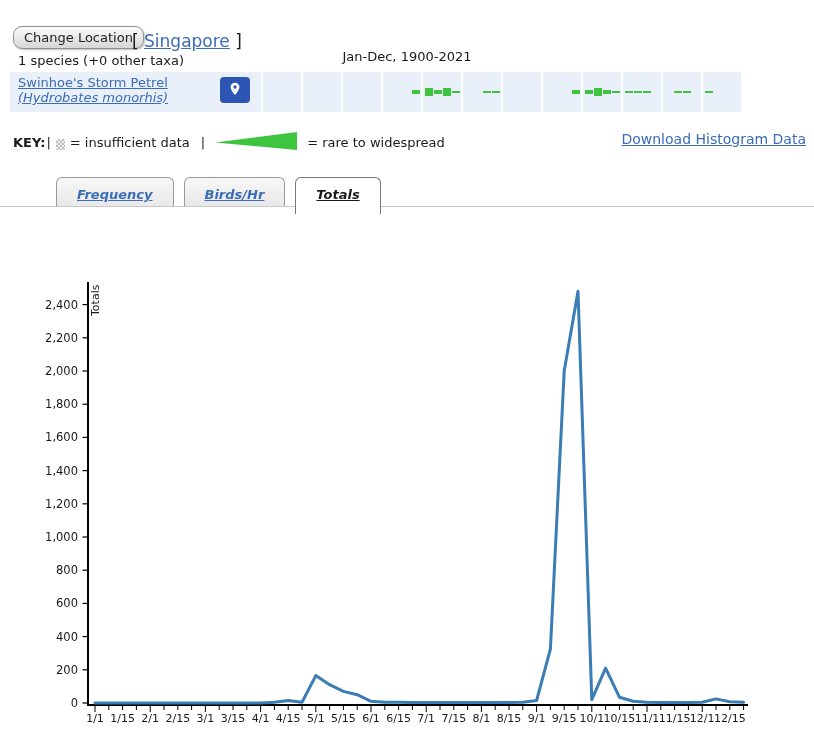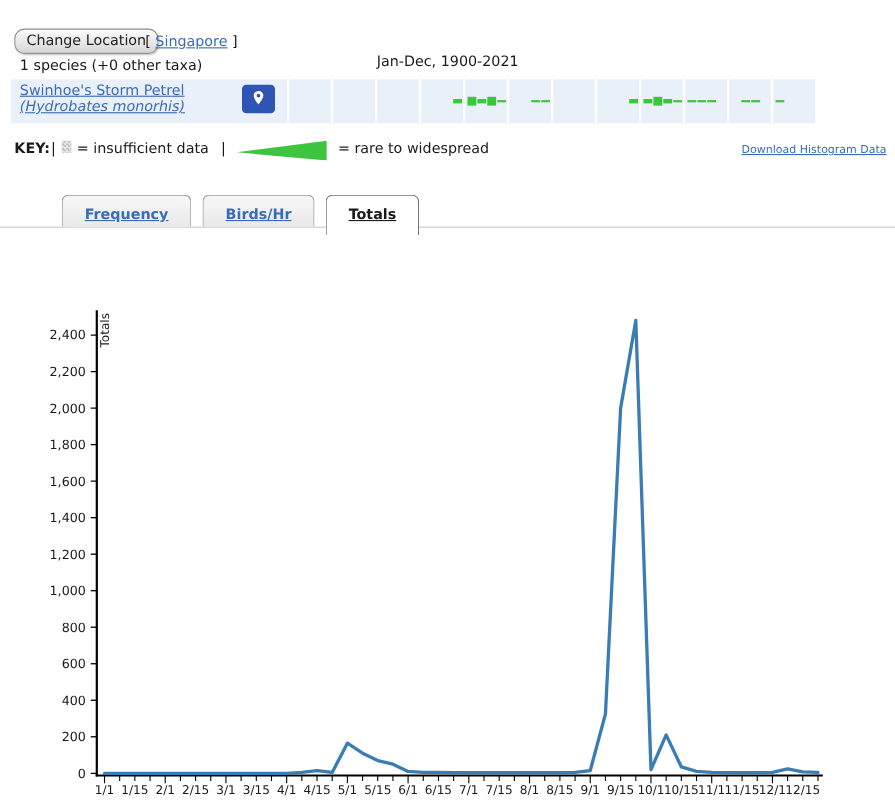--- a/index.html
+++ b/index.html
@@ -11,7 +11,7 @@
   .change-loc { position:absolute; left:13px; top:26px; font-size:13px; font-family:inherit; color:#222;
     padding:3px 10px; background:linear-gradient(#fcfcfc,#d6d6d6); border:1px solid #8f8f8f;
     border-radius:9px; box-shadow:1px 1px 2px rgba(0,0,0,.25); cursor:pointer; }
-  .loc-wrap { position:absolute; left:132px; top:31px; font-size:13px;text-align:center; }
+  .loc-wrap { position:absolute; left:132px; top:31px; font-size:17px;text-align:center; }
   .link { color:#3a6cb7; text-decoration:underline; cursor:pointer; }
 
   .summary { position:absolute; left:18px; top:53px; font-size:13px; }

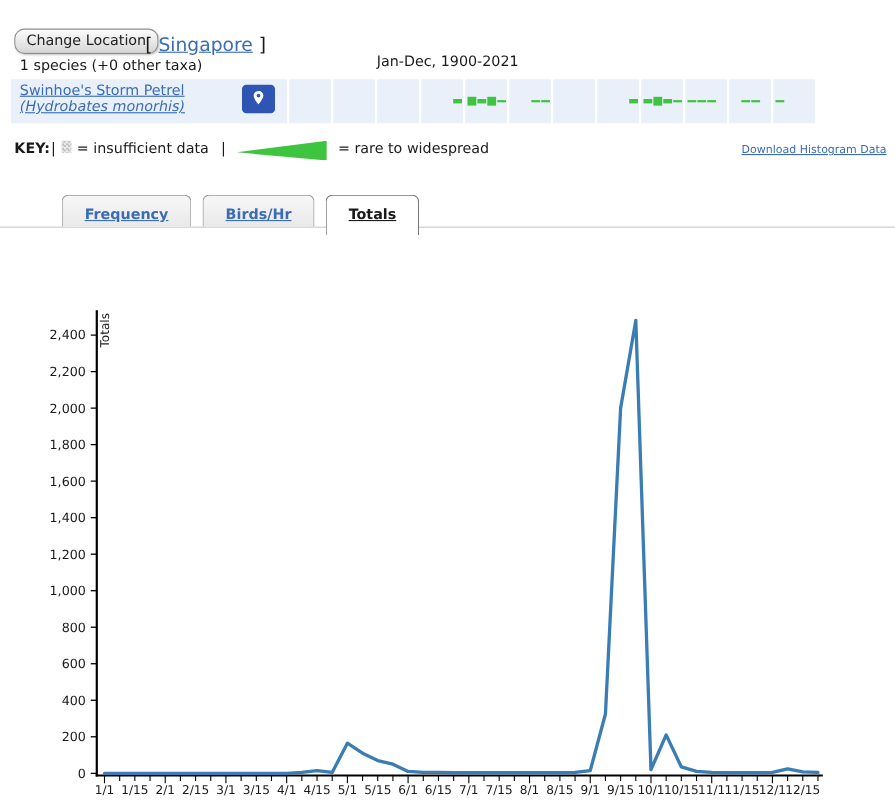--- a/index.html
+++ b/index.html
@@ -32,7 +32,7 @@
   .gbar { width:8px; background:#3ec43e; }
   .lv1 { height:2px; } .lv2 { height:4px; } .lv3 { height:8px; }
 
-  .key-row { position:absolute; left:13px; top:128px; height:22px; display:flex; align-items:flex-start;
+  .key-row { position:absolute; left:13px; top:128px; height:22px; display:flex; align-items:flex-end;
     font-size:13px; gap:5px; }
   .key-label { font-weight:bold; }
   .checker { width:9px; height:11px;

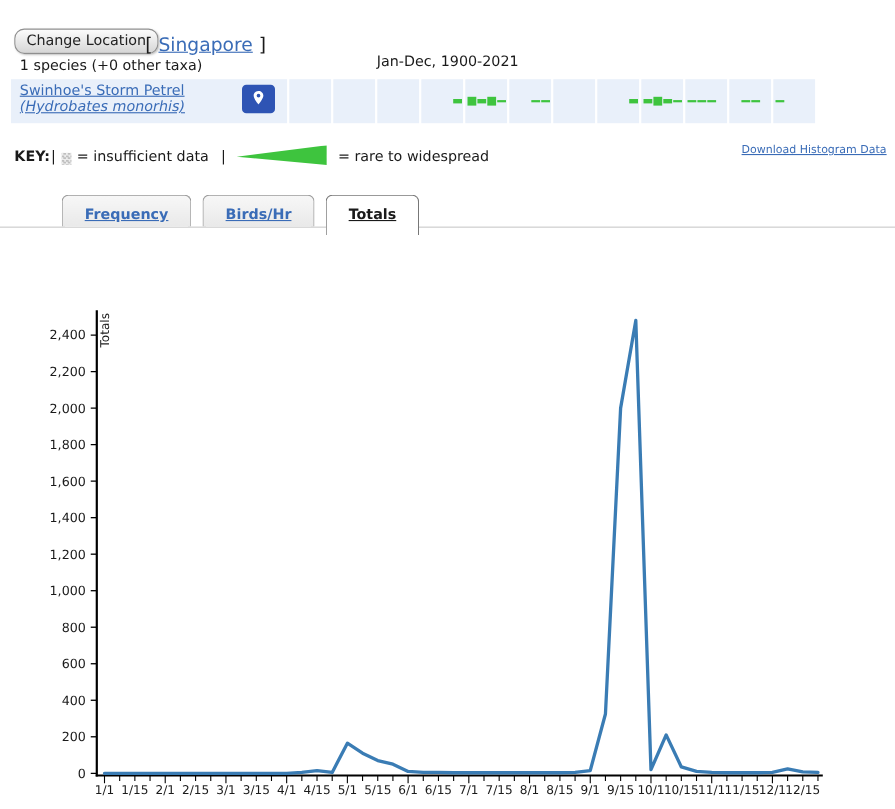--- a/index.html
+++ b/index.html
@@ -39,7 +39,7 @@
     background:conic-gradient(#bfbfbf 25%,#ececec 25% 50%,#bfbfbf 50% 75%,#ececec 75%);
     background-size:4px 4px; }
   .wedge { width:82px; height:18px; background:#3ec43e; clip-path:polygon(0 58%,100% 0,100% 100%); margin:0 5px; }
-  .download { position:absolute; right:8px; top:131px; font-size:10px; }
+  .download { position:absolute; right:8px; top:131px; font-size:14px; }
 
   .tabs-line { position:absolute; left:0; top:206px; width:814px; border-top:1px solid #c9c9c9; z-index:1; }
   .tabs { position:absolute; left:56px; top:177px; display:flex; gap:10px; align-items:flex-start; z-index:2; }

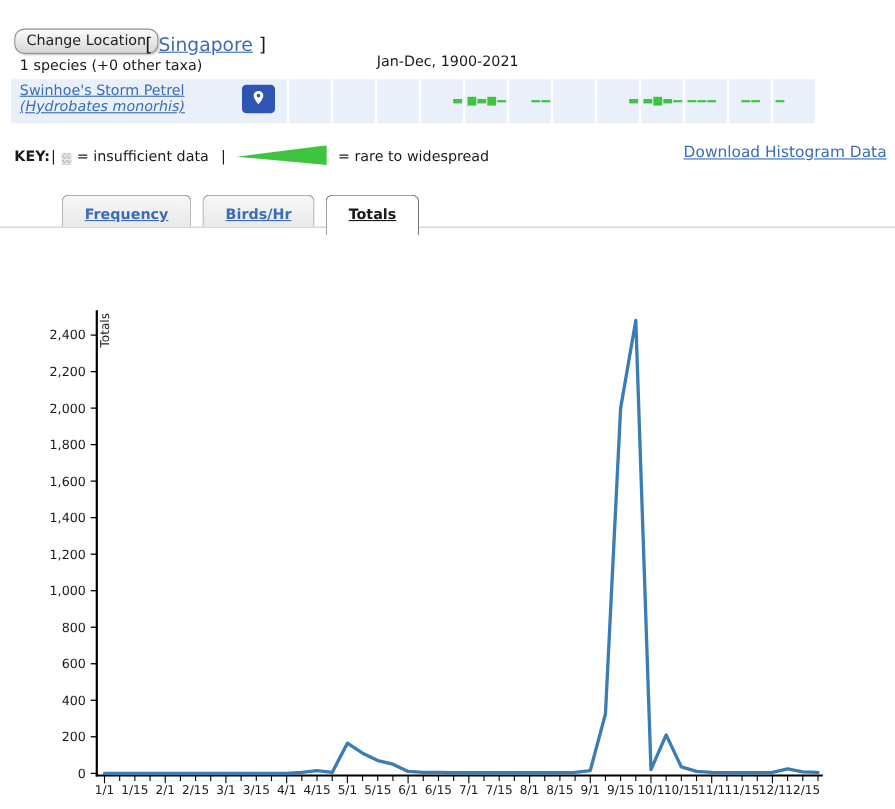--- a/index.html
+++ b/index.html
@@ -44,7 +44,7 @@
   .tabs-line { position:absolute; left:0; top:206px; width:814px; border-top:1px solid #c9c9c9; z-index:1; }
   .tabs { position:absolute; left:56px; top:177px; display:flex; gap:10px; align-items:flex-start; z-index:2; }
   .tab { box-sizing:border-box; height:29px; padding:6px 20px 4px; background:linear-gradient(#f7f7f7,#e9e9e9);
-    border:1px solid #999; border-bottom:none; border-radius:6px 6px 0 0; cursor:pointer; position:relative; z-index:2; }
+    border:1px solid #999; border-bottom:none; border-radius:6px 6px 0 0; cursor:pointer; position:relative; z-index:2;font-style:italic; }
   .tab-label { font-size:13px; font-weight:bold; color:#3a6cb7; text-decoration:underline; white-space:nowrap; }
   .tab.active { height:37px; background:#fff; border-color:#777; z-index:3; }
   .tab.active .tab-label { color:#1a1a1a; }

